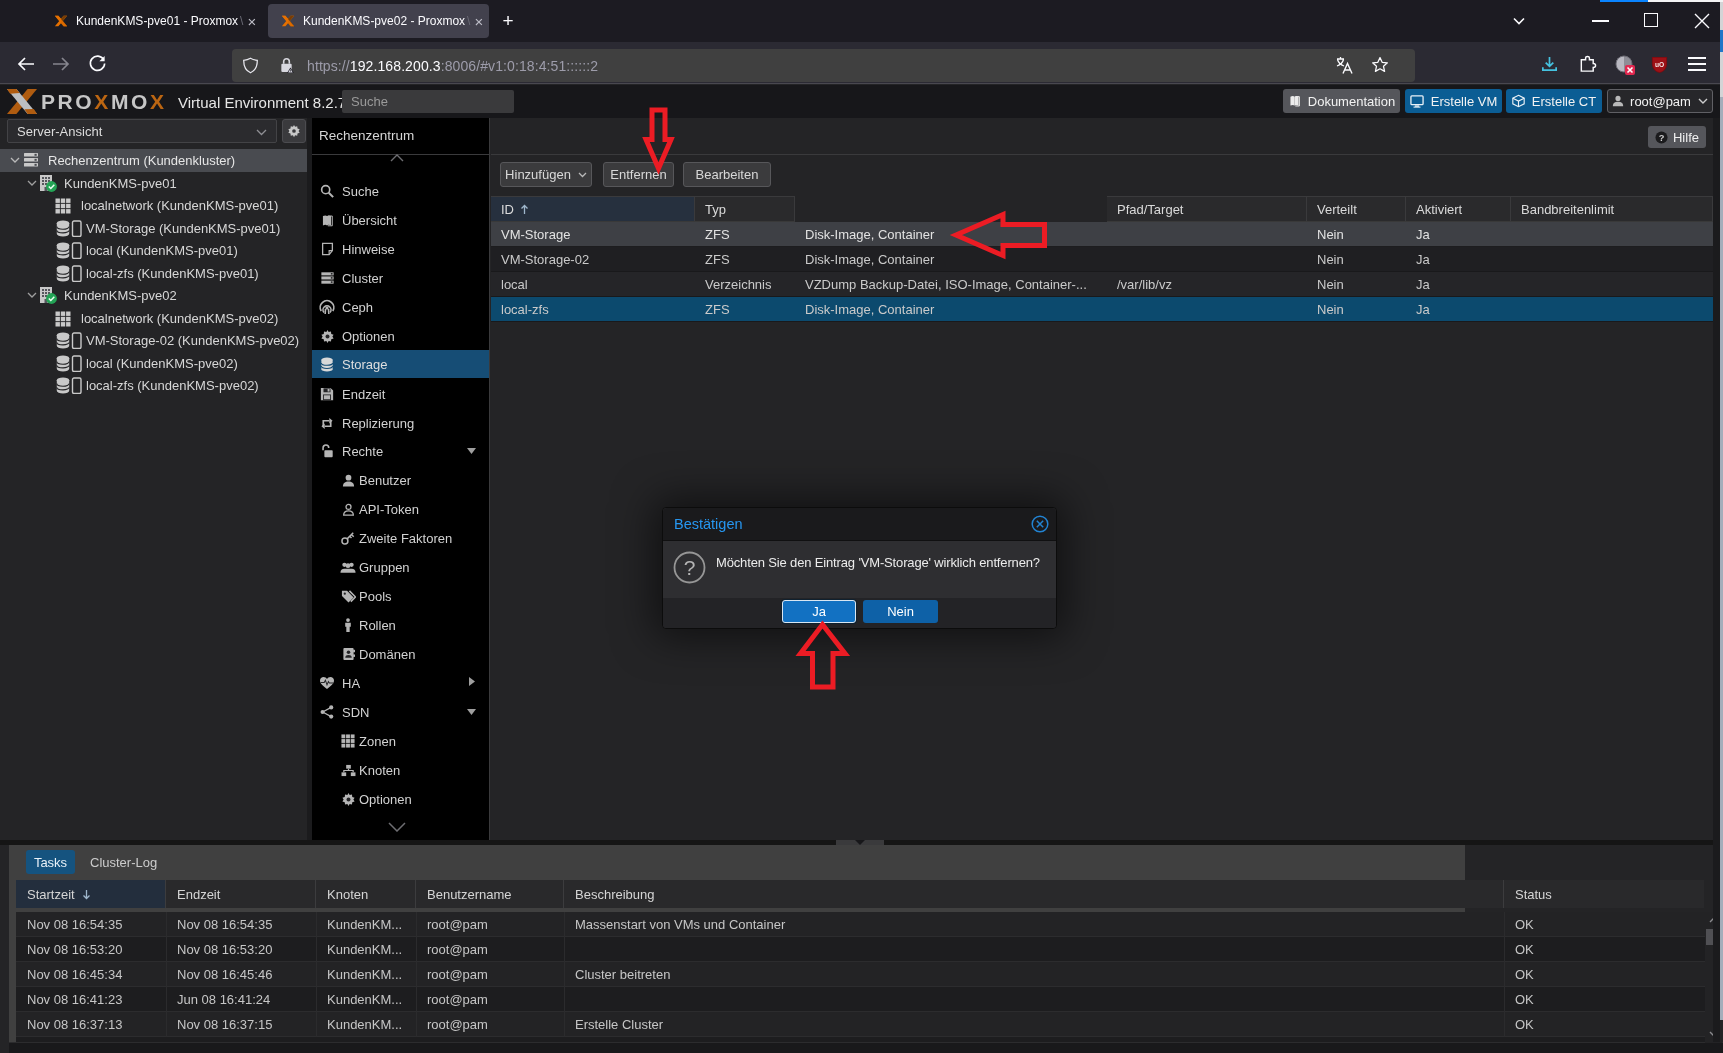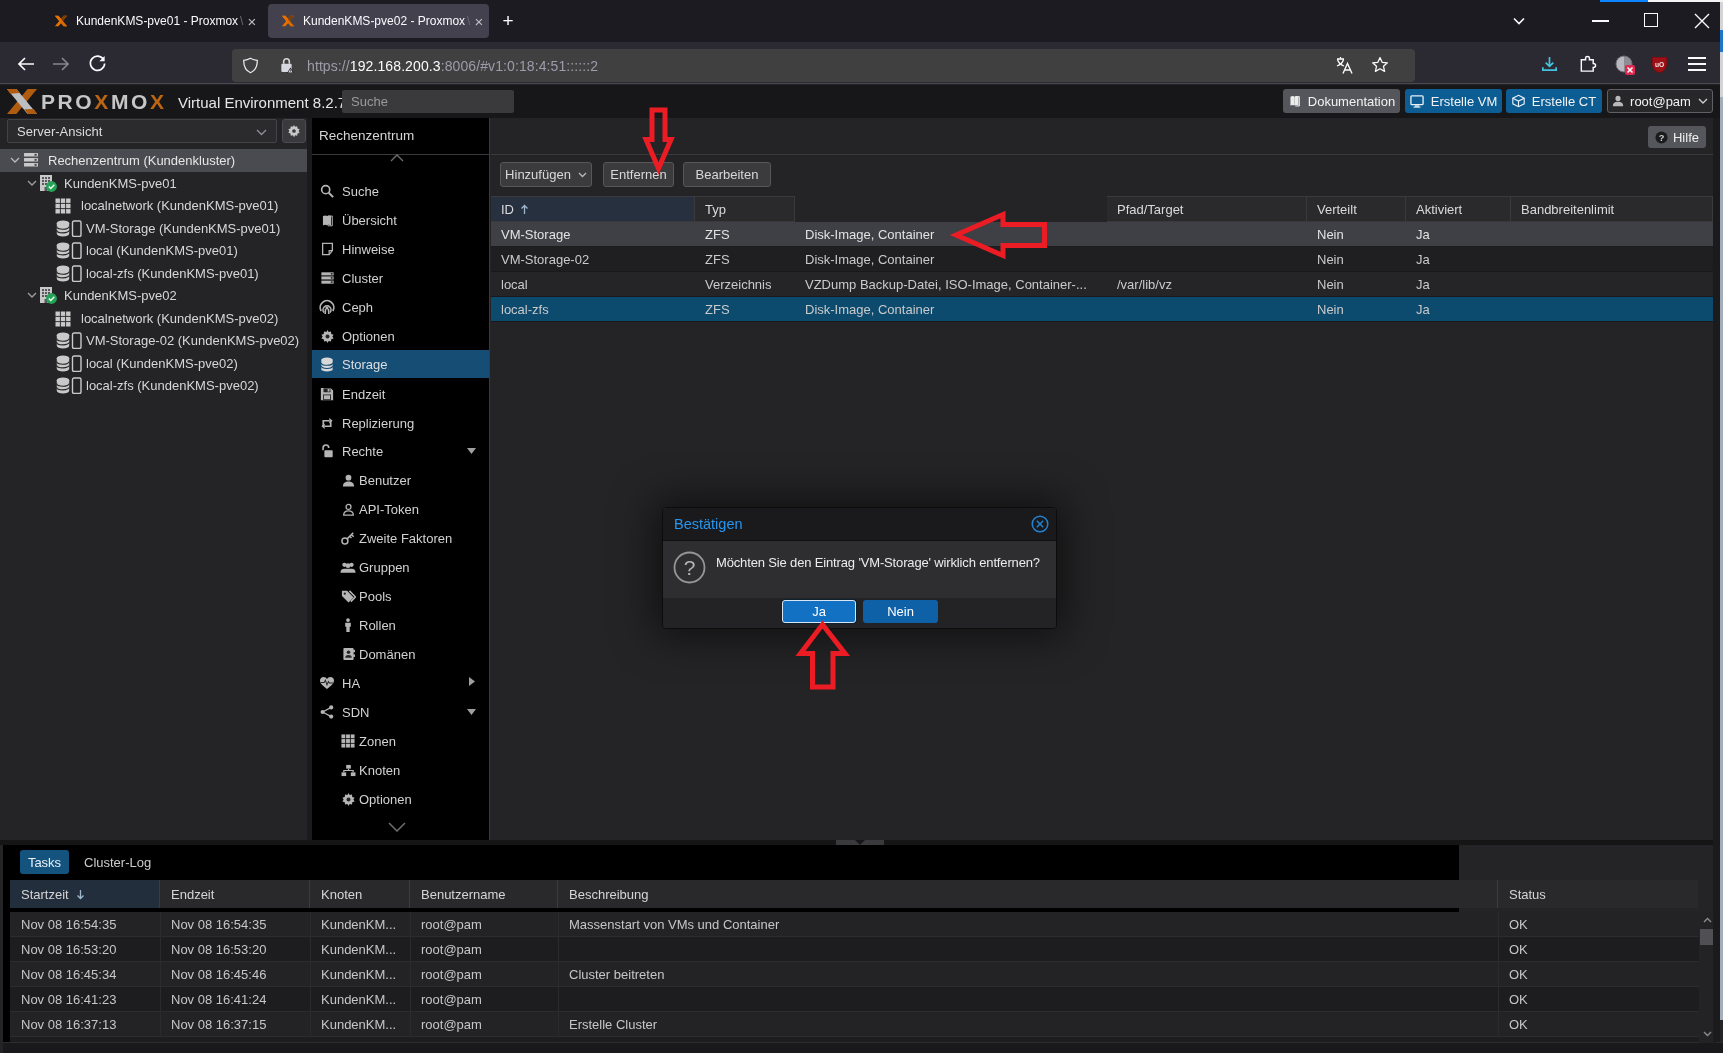--- a/index.html
+++ b/index.html
@@ -37,7 +37,7 @@
 .tbtn{position:absolute;top:44px;height:25px;background:#3b3b3d;border:1px solid #57575a;border-radius:3px;display:flex;align-items:center;justify-content:center;color:#d8d8d8}
 
 #splitter{position:absolute;top:755px;left:0;width:1723px;height:5px;background:#151515}
-#tasks{position:absolute;top:760px;left:3px;width:1456px;height:208px;background:#000000}
+#tasks{position:absolute;top:760px;left:9px;width:1456px;height:208px;background:#404040}
 .th2{position:absolute;top:35px;height:28px;background:#29292b;border-right:1px solid #3c3c3e;display:flex;align-items:center;padding-left:11px;color:#d5d5d5}
 .trow2{position:absolute;left:7px;width:1689px;height:25px}
 .tc{position:absolute;top:0;height:25px;display:flex;align-items:center;padding-left:11px;color:#c6c6c6;white-space:nowrap}

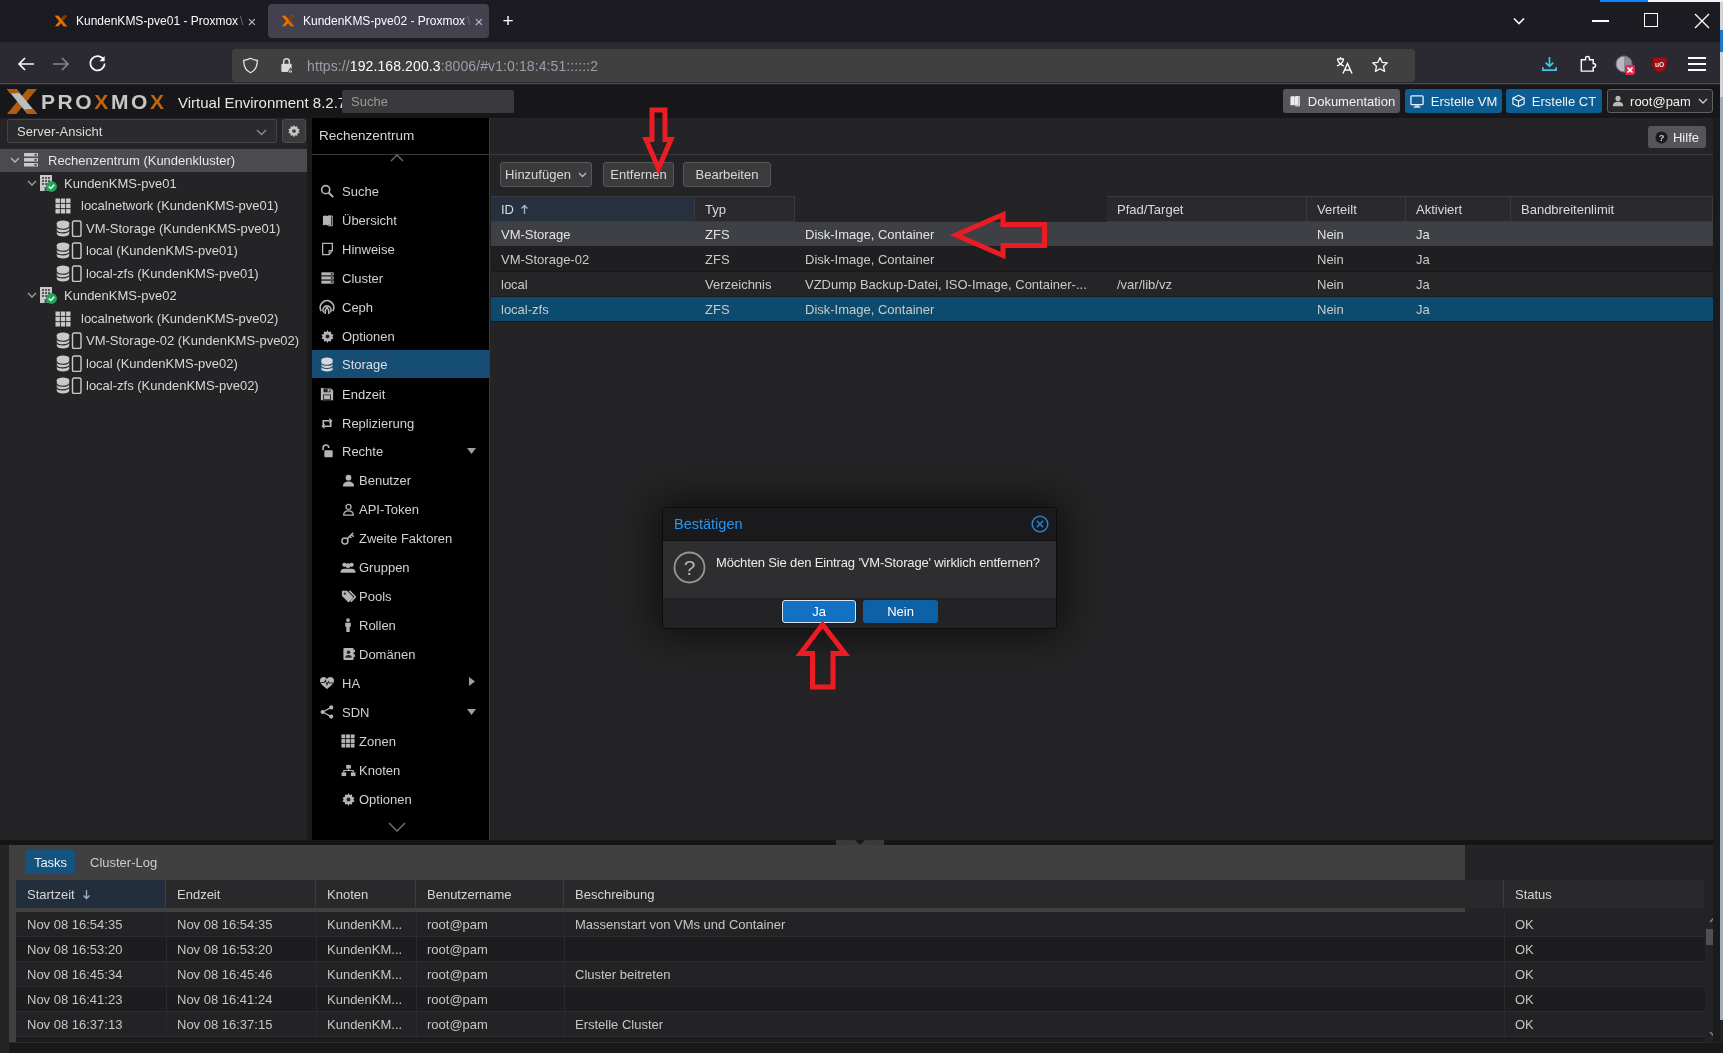--- a/index.html
+++ b/index.html
@@ -680,7 +680,7 @@
   </div>
   <div class="trow2" style="top:141.5px;background:#1d1d1f;border-bottom:1px solid #2c2c2e">
     <div class="tc" style="left:0;width:150px">Nov 08 16:41:23</div>
-          <div class="tc" style="left:150px;width:150px">Nov 08 16:41:24</div>
+          <div class="tc" style="left:150px;width:150px">Jun 08 16:41:24</div>
           <div class="tc" style="left:300px;width:100px">KundenKM...</div>
           <div class="tc" style="left:400px;width:148px">root@pam</div>
           <div class="tc" style="left:1488px;width:200px">OK</div>

